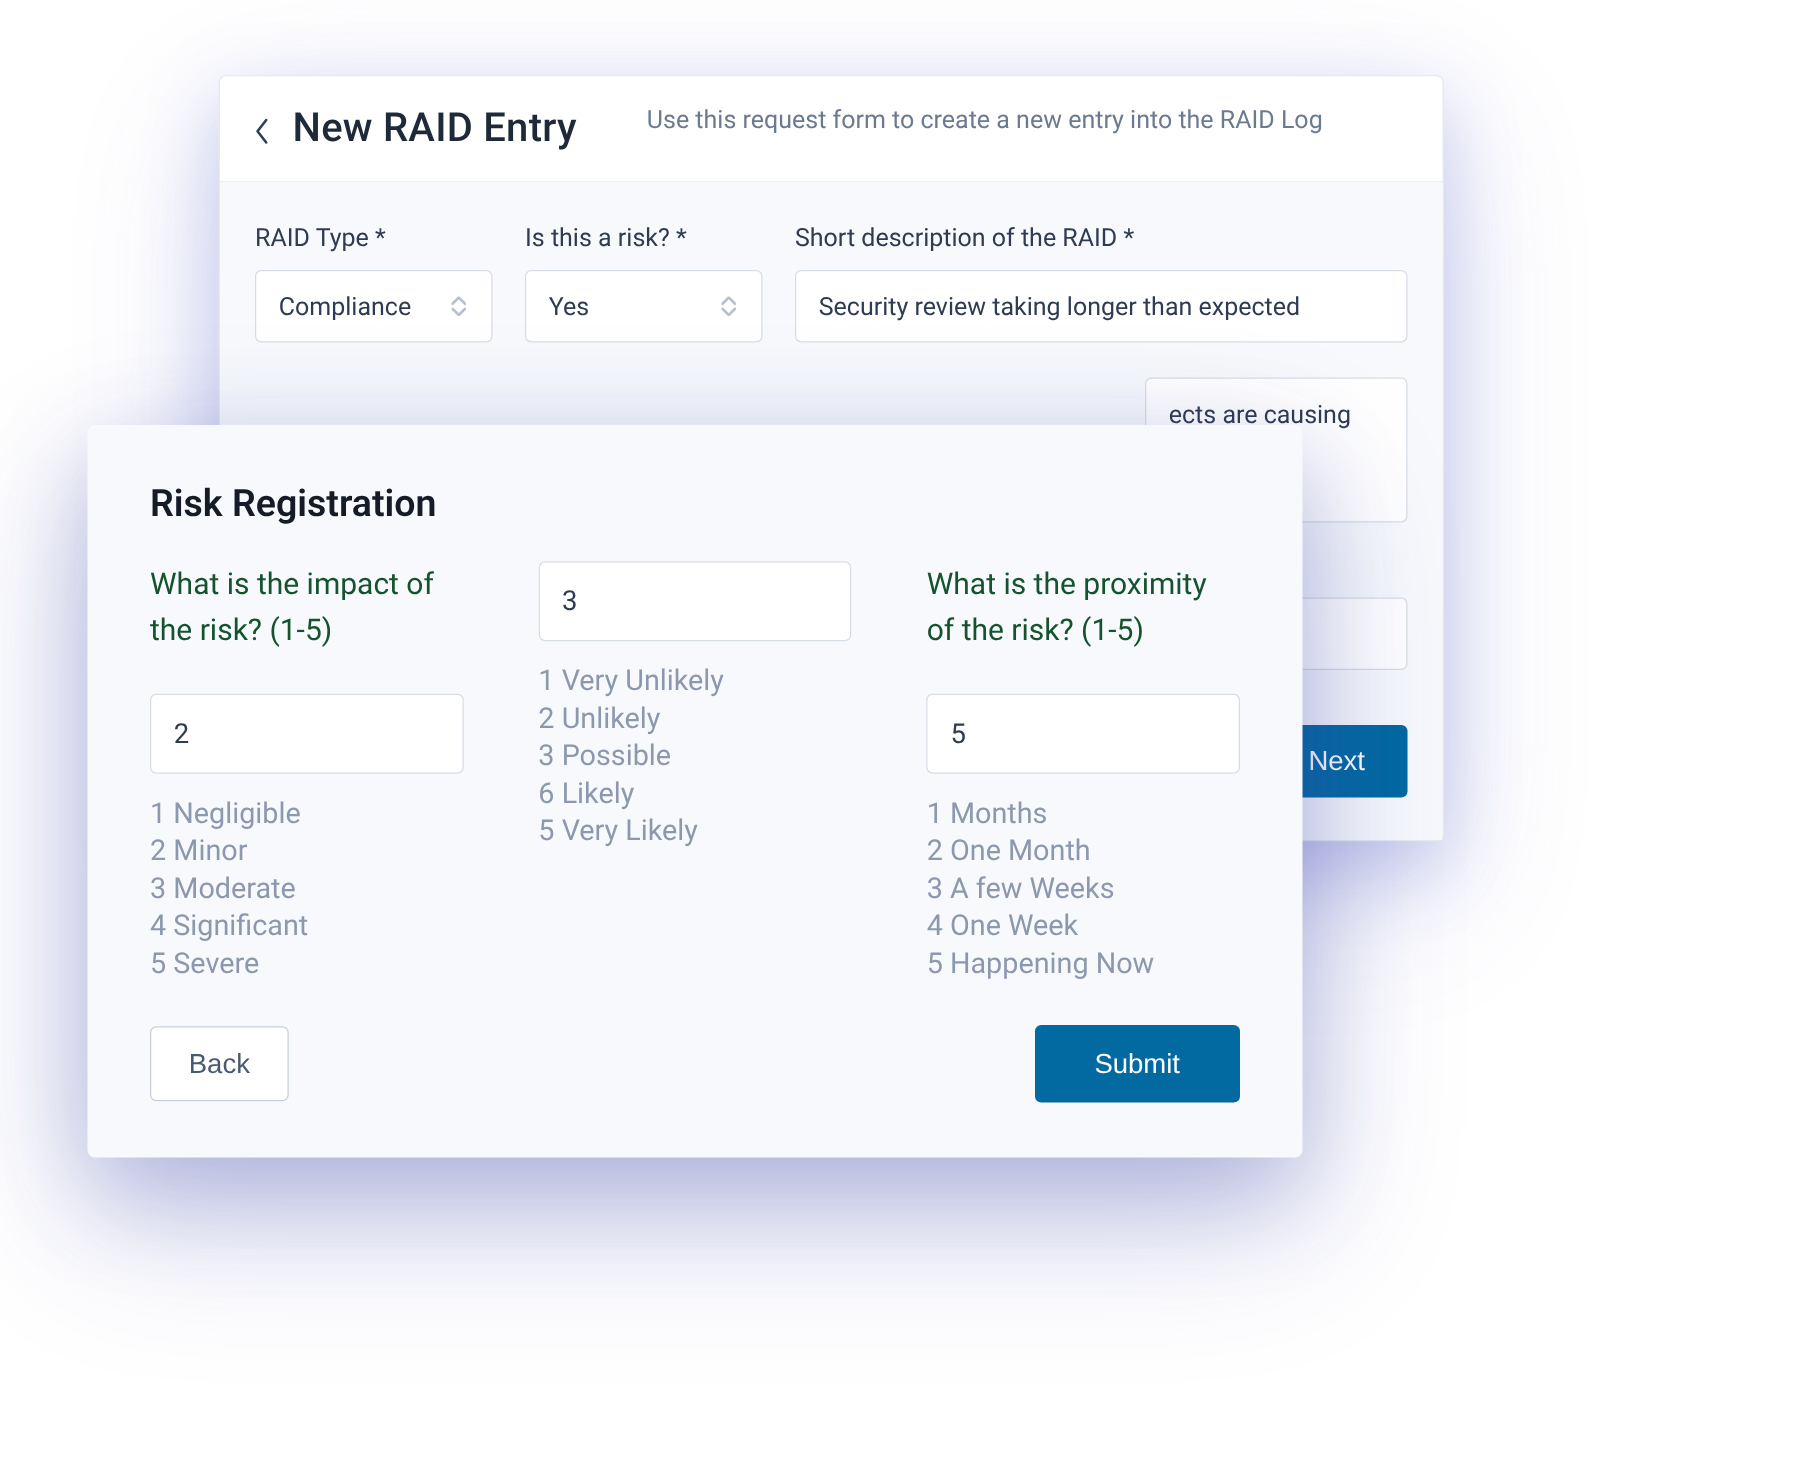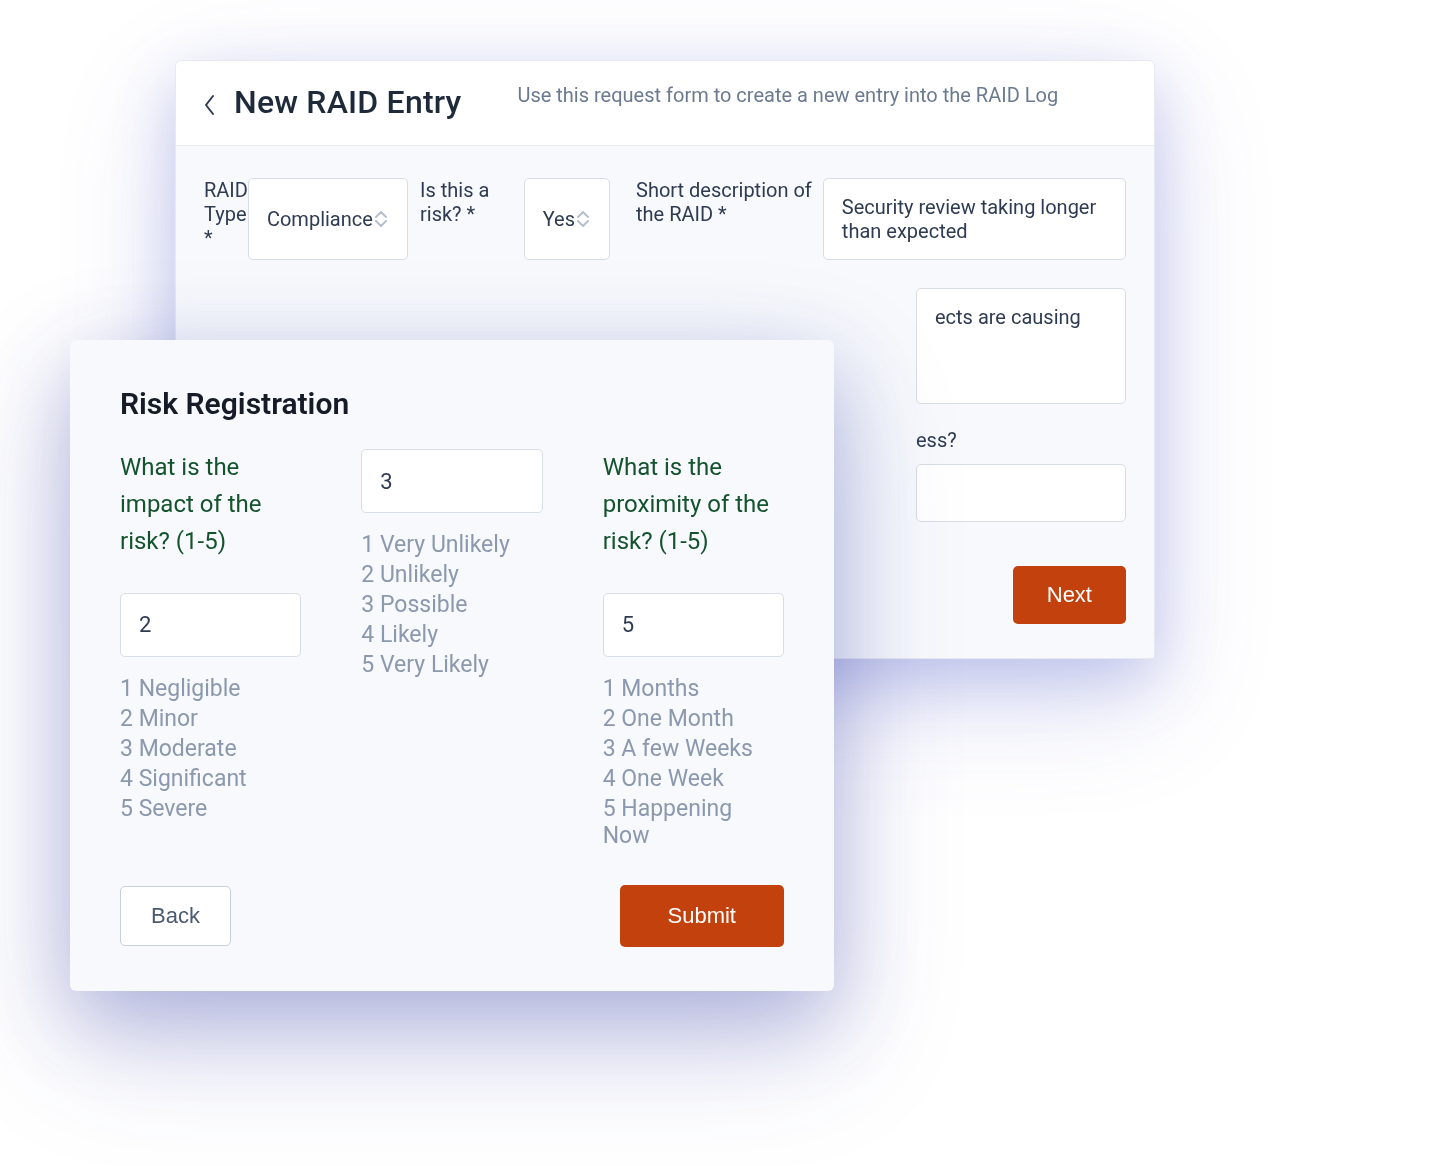--- a/index.html
+++ b/index.html
@@ -52,7 +52,7 @@
     padding: 32px 28px 34px 28px;
   }
   .row { display: flex; gap: 26px; margin-bottom: 28px; }
-  .field { display: flex; flex-direction: row; }
+  .field { display: flex; flex-direction: column; gap: 14px; }
   .label { font-size: 20px; color: #2f3b52; }
   .input-box, .select-box, .textarea-box {
     background: #ffffff;

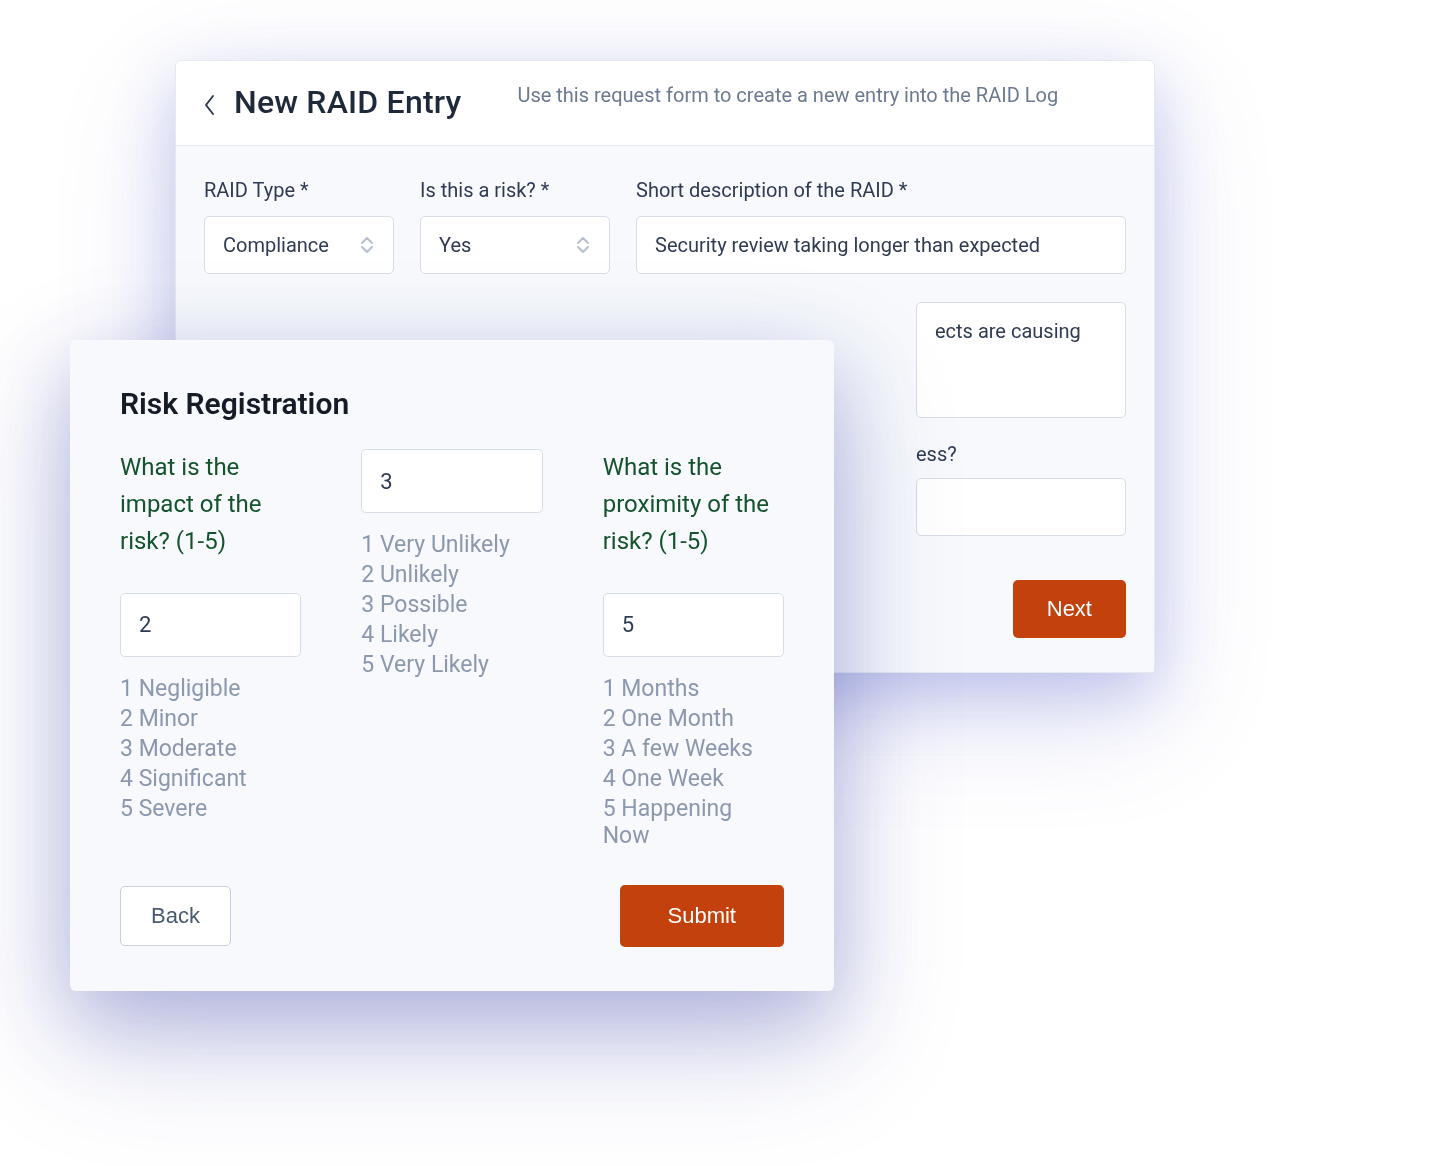--- a/index.html
+++ b/index.html
@@ -96,7 +96,7 @@
     position: absolute;
     top: 340px;
     left: 70px;
-    width: 764px;
+    width: 972px;
     background: #f7f9fc;
     border-radius: 6px;
     padding: 46px 50px 44px 50px;

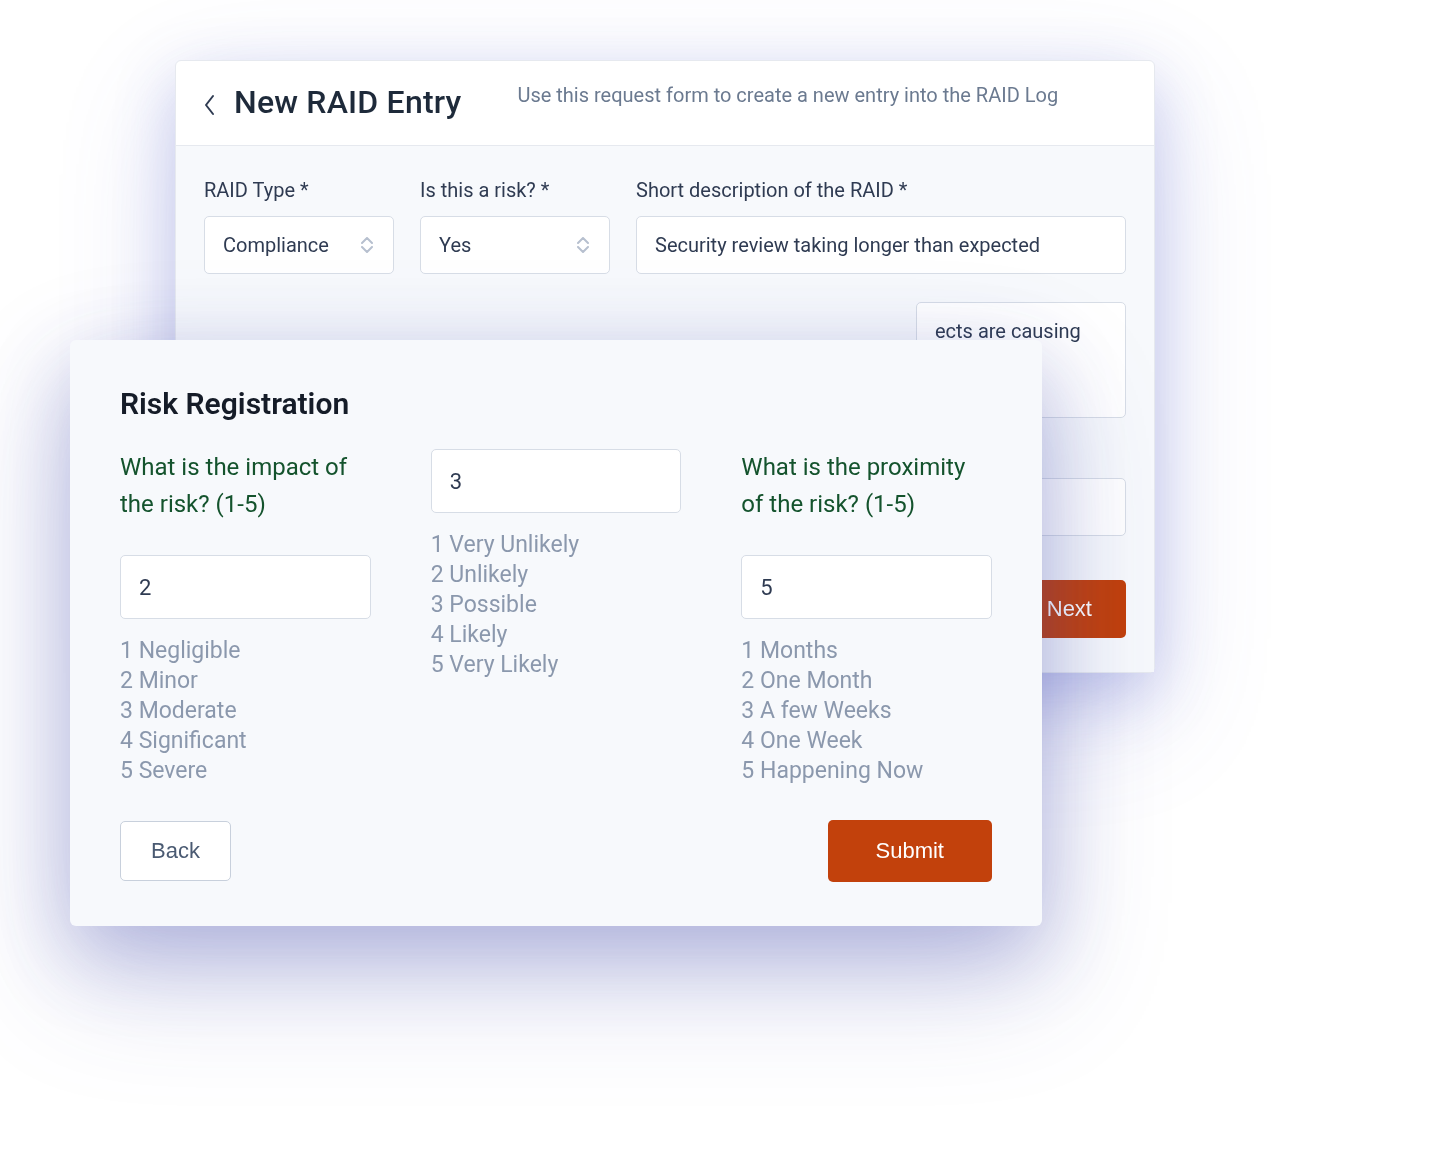--- a/index.html
+++ b/index.html
@@ -83,7 +83,7 @@
     display: flex; justify-content: flex-end; padding-top: 28px;
   }
   .btn-primary {
-    background: #c2410c; color: #ffffff; border: none; border-radius: 5px;
+    background: #0369a1; color: #ffffff; border: none; border-radius: 5px;
     font-size: 22px; padding: 16px 34px; cursor: pointer;
   }
   .btn-secondary {

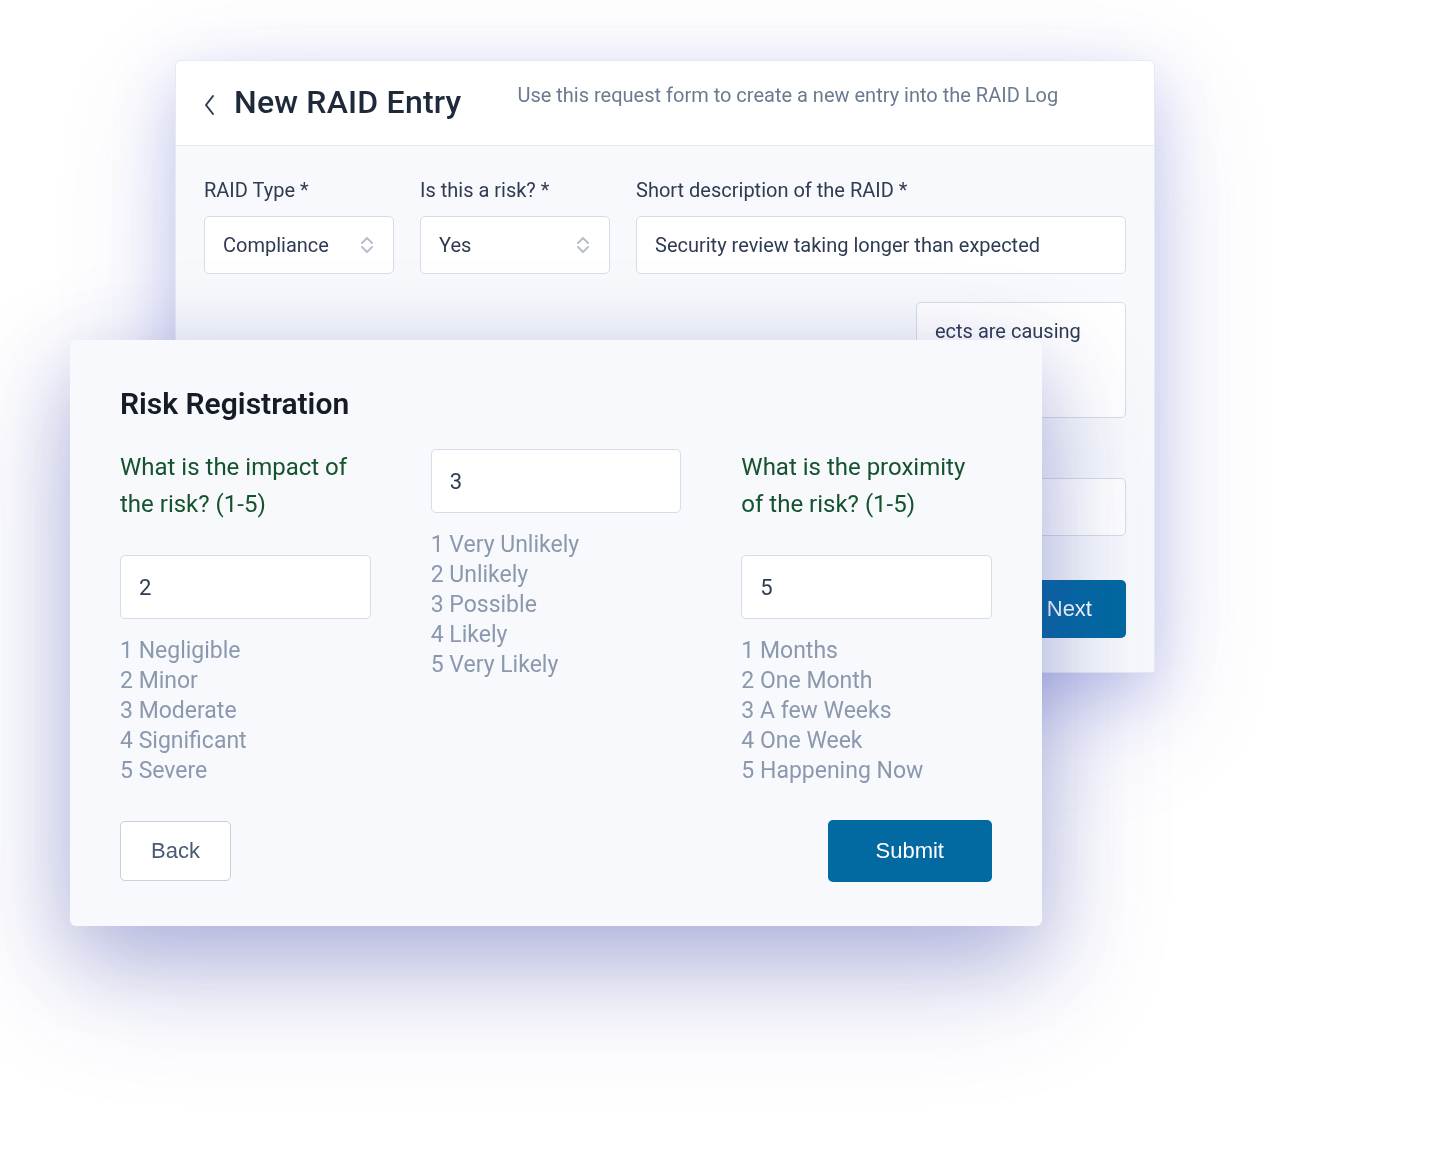--- a/index.html
+++ b/index.html
@@ -219,7 +219,7 @@
         <div class="legend-item">1 Very Unlikely</div>
         <div class="legend-item">2 Unlikely</div>
         <div class="legend-item">3 Possible</div>
-        <div class="legend-item">4 Likely</div>
+        <div class="legend-item">6 Likely</div>
         <div class="legend-item">5 Very Likely</div>
       </div>
     </div>

